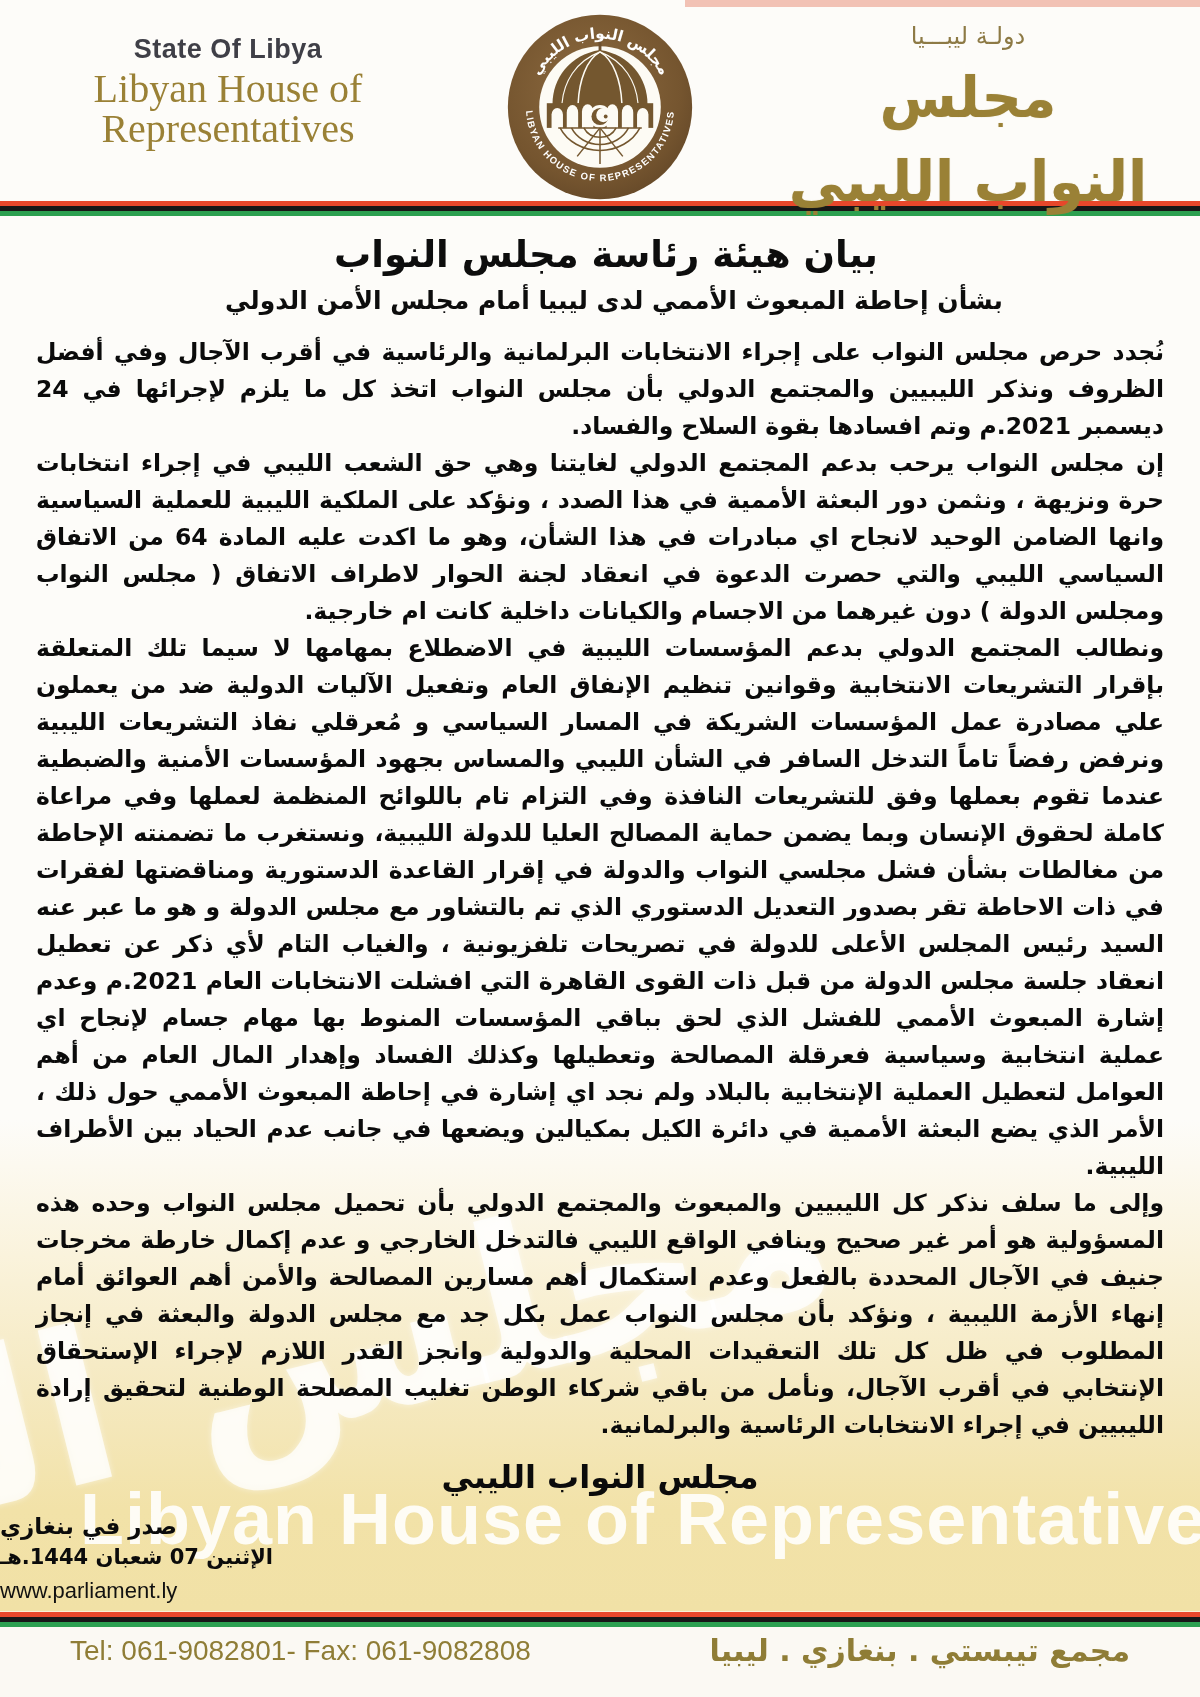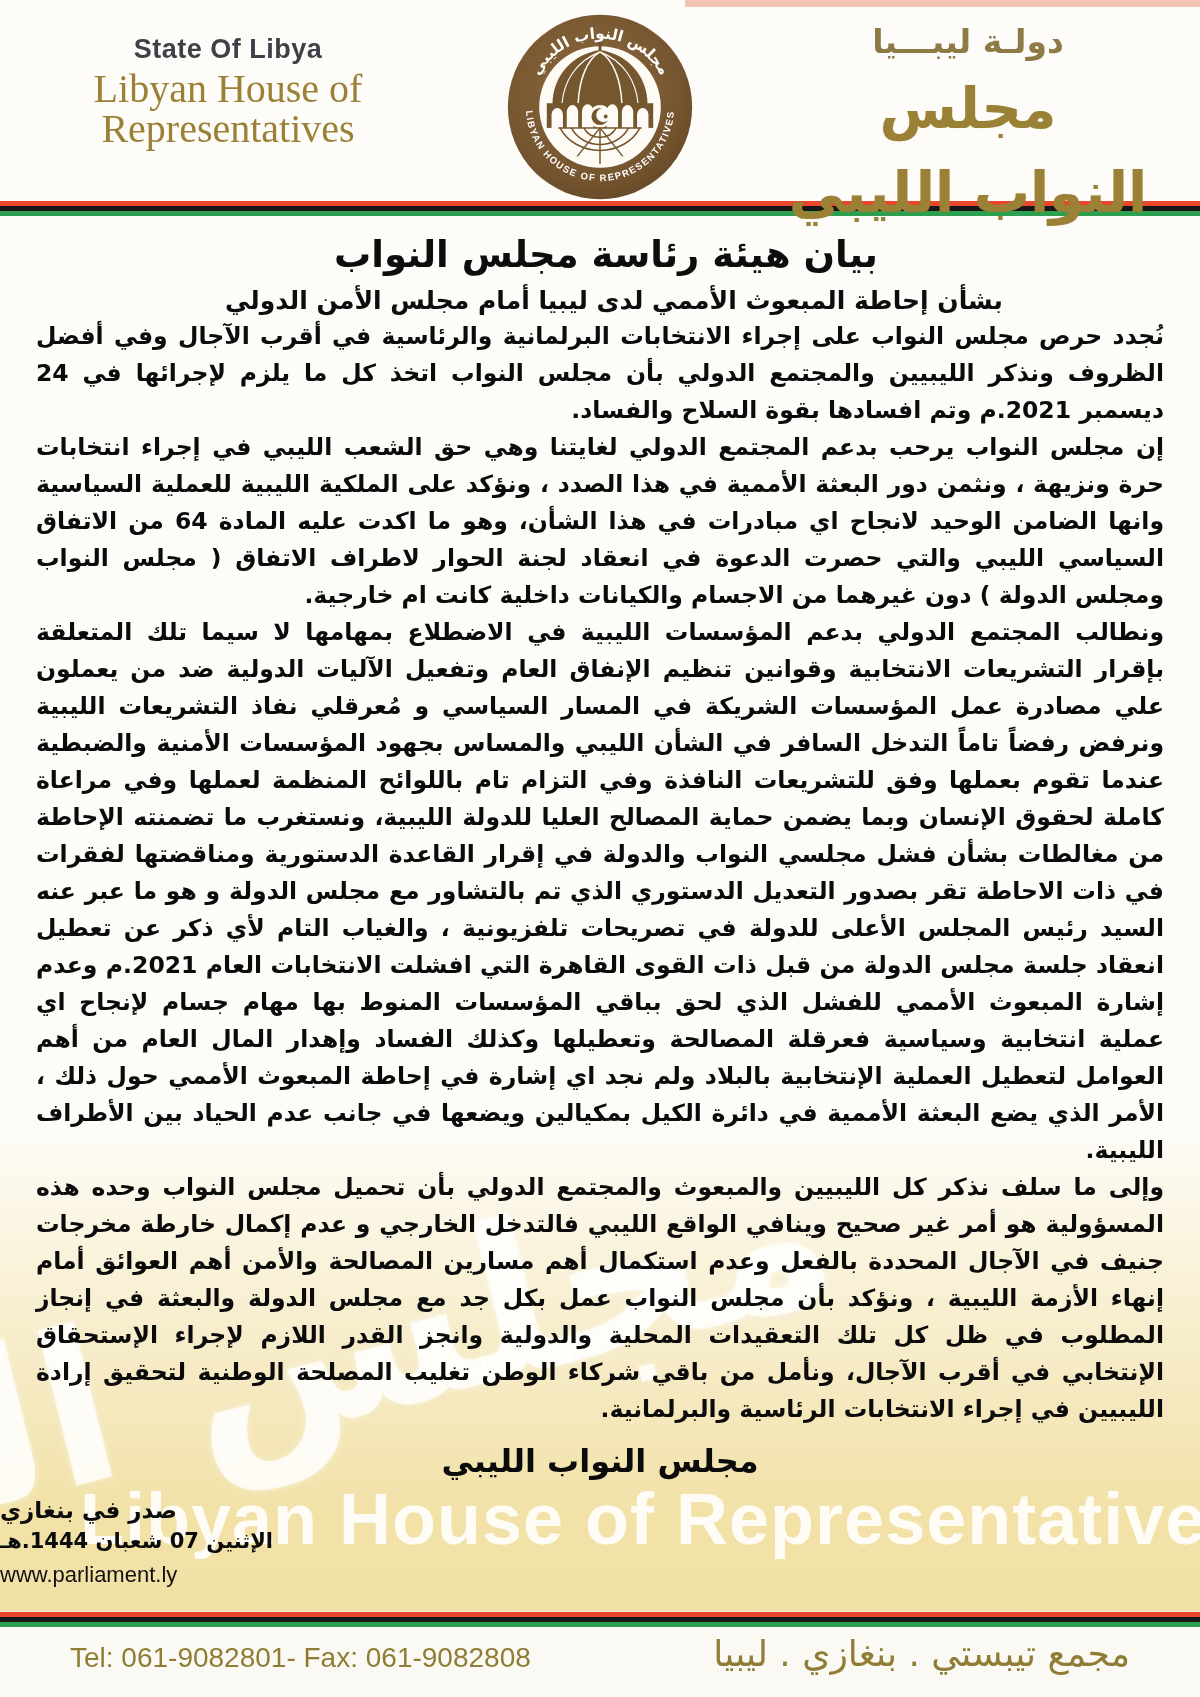--- a/index.html
+++ b/index.html
@@ -37,7 +37,7 @@
     position:absolute;right:52px;top:22px;width:360px;text-align:center;direction:rtl;
   }
   .hdr-dawla{
-    font-size:33px;font-weight:bold;color:#8d7a45;letter-spacing:1px;
+    font-size:24px;font-weight:normal;color:#8d7a45;letter-spacing:1px;
   }
   .hdr-callig{
     font-size:56px;font-weight:bold;color:#9a8136;line-height:1.5;

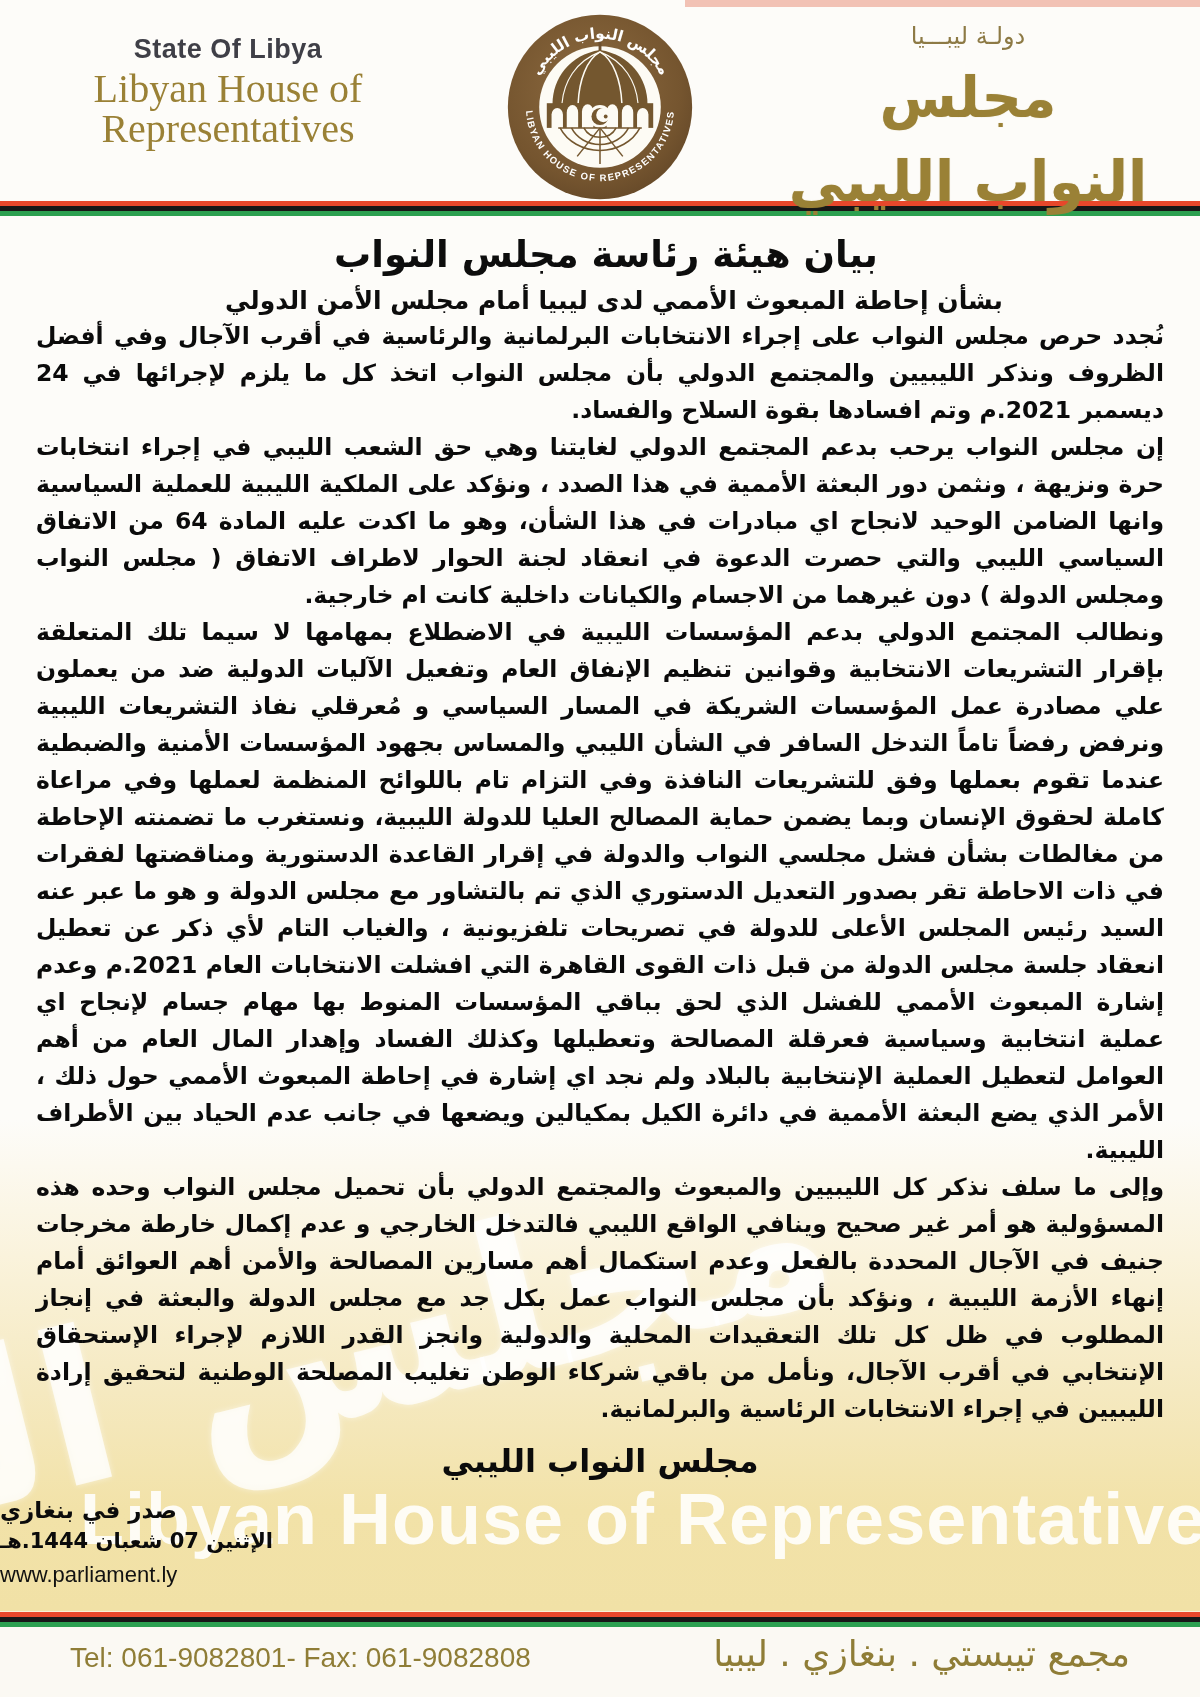--- a/index.html
+++ b/index.html
@@ -61,7 +61,7 @@
   .body-text{
     position:relative;z-index:2;
     direction:rtl;text-align:justify;text-justify:inter-word;
-    padding:0 36px;
+    padding:0 36px;margin-top:16px;
     font-size:23.5px;font-weight:bold;color:#0b0b0b;line-height:37px;
   }
   .body-text p{margin:0;}

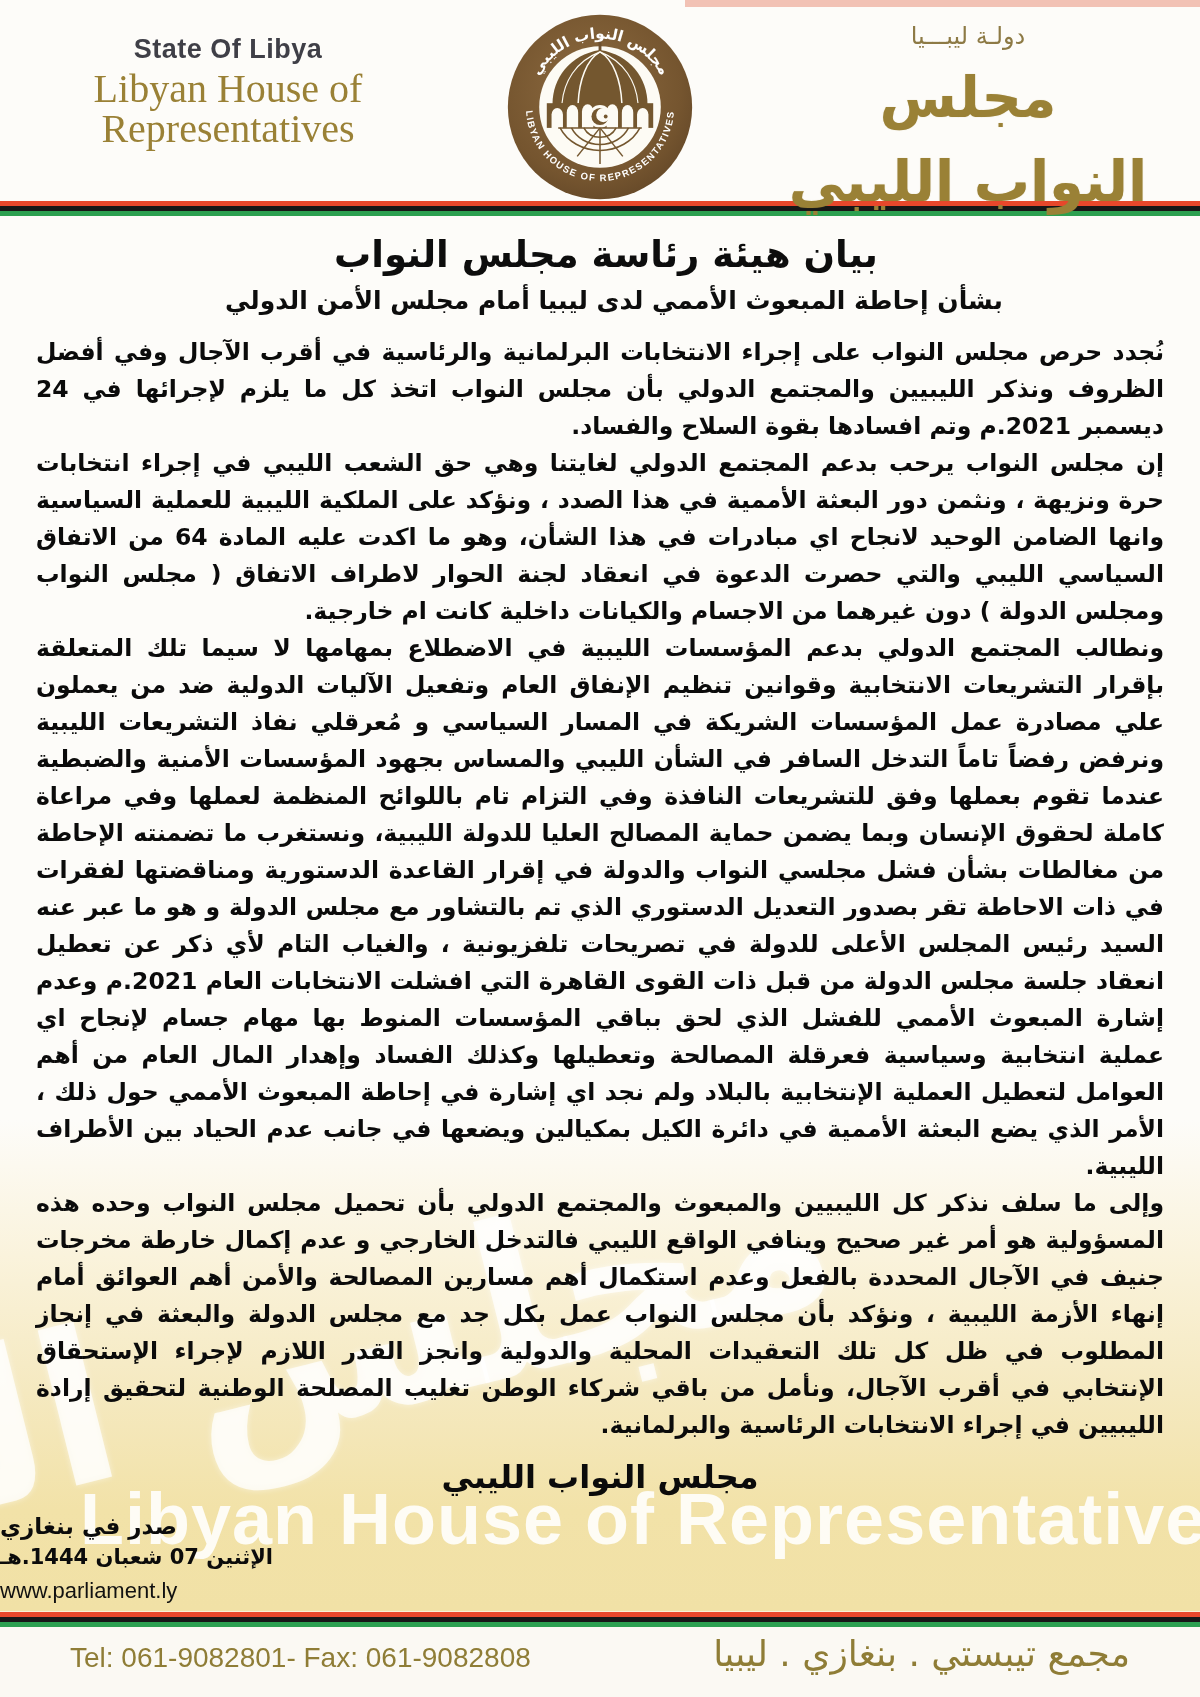--- a/index.html
+++ b/index.html
@@ -97,7 +97,7 @@
   .flag-bottom{position:absolute;left:0;top:1612px;width:100%;z-index:3;}
   .footer{
     position:absolute;left:0;top:1633px;width:100%;z-index:3;
-    display:flex;justify-content:space-between;align-items:flex-end;
+    display:flex;justify-content:space-between;align-items:center;
     padding:0 70px;box-sizing:border-box;
   }
   .footer .tel{

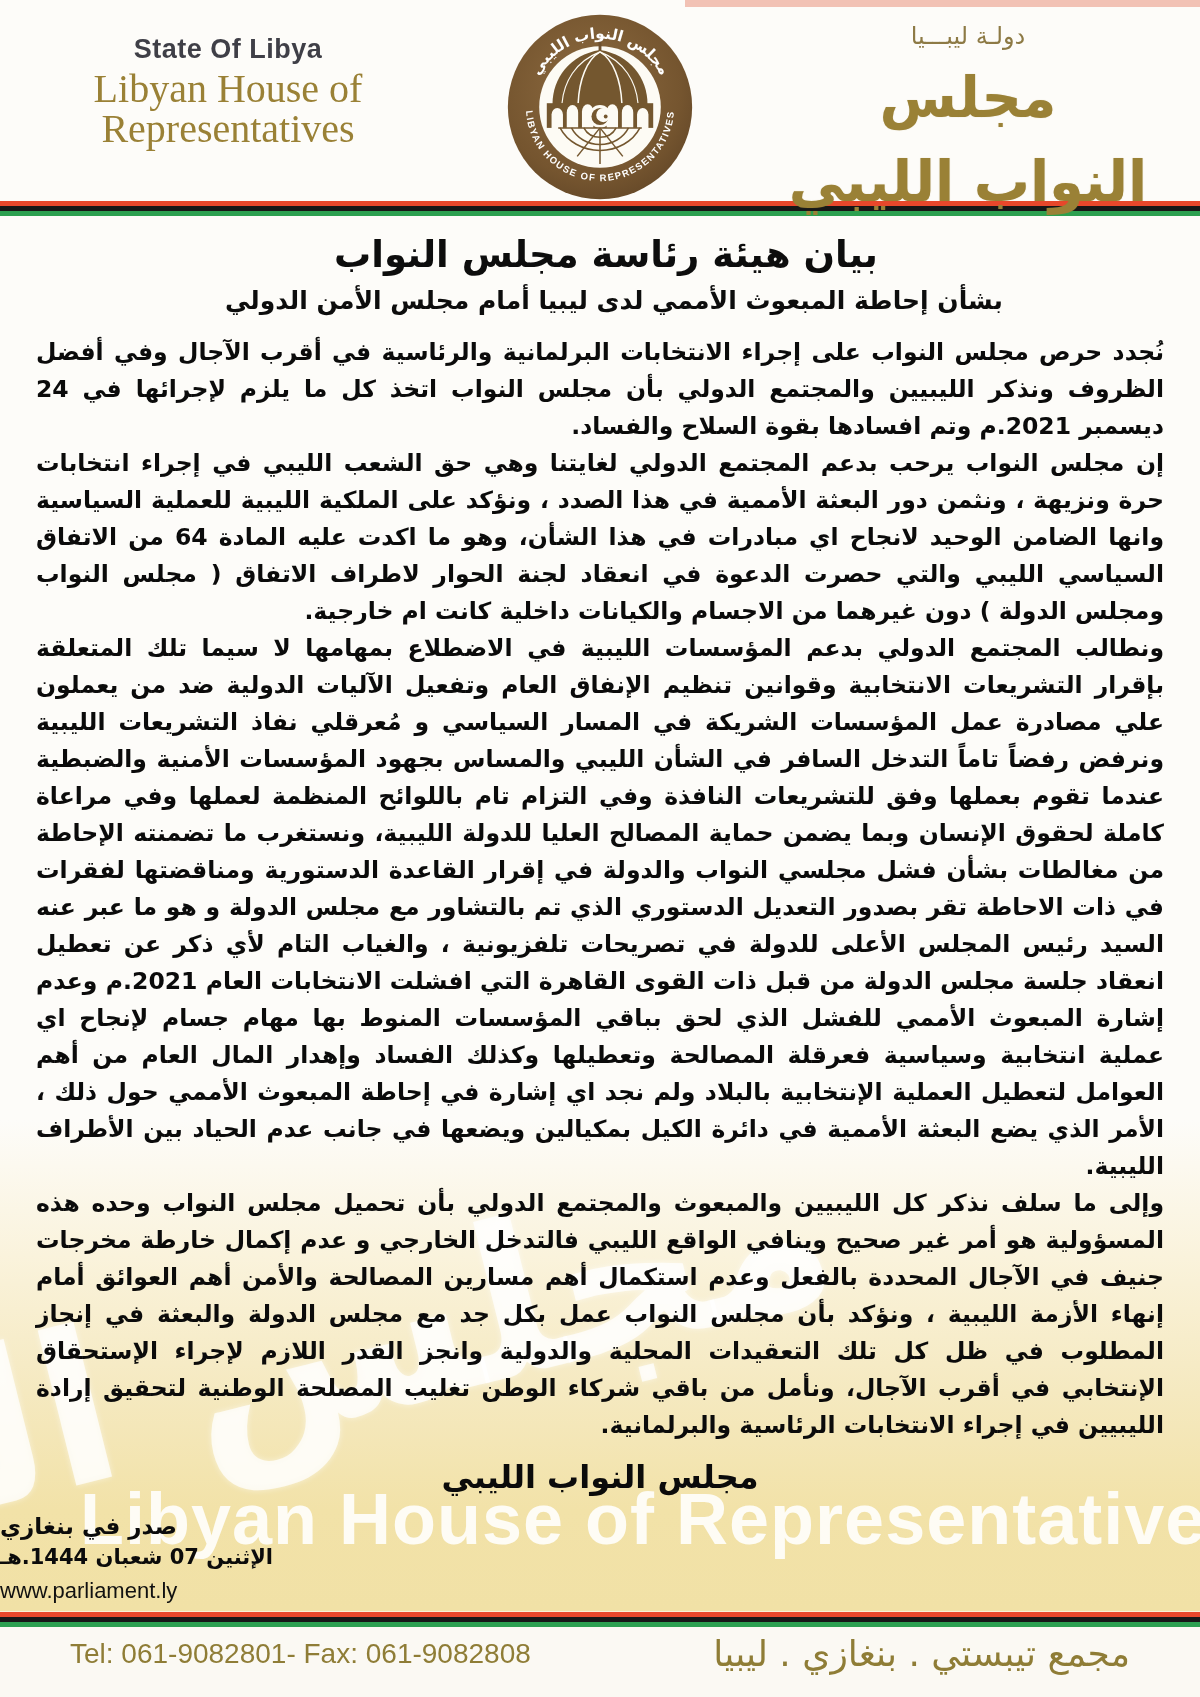--- a/index.html
+++ b/index.html
@@ -105,7 +105,7 @@
     font-size:28px;color:#8f7d36;
   }
   .footer .addr{
-    direction:rtl;font-size:36px;font-weight:normal;color:#8f7d36;
+    direction:rtl;font-size:30px;font-weight:bold;color:#8f7d36;
   }
 </style>
 </head>

